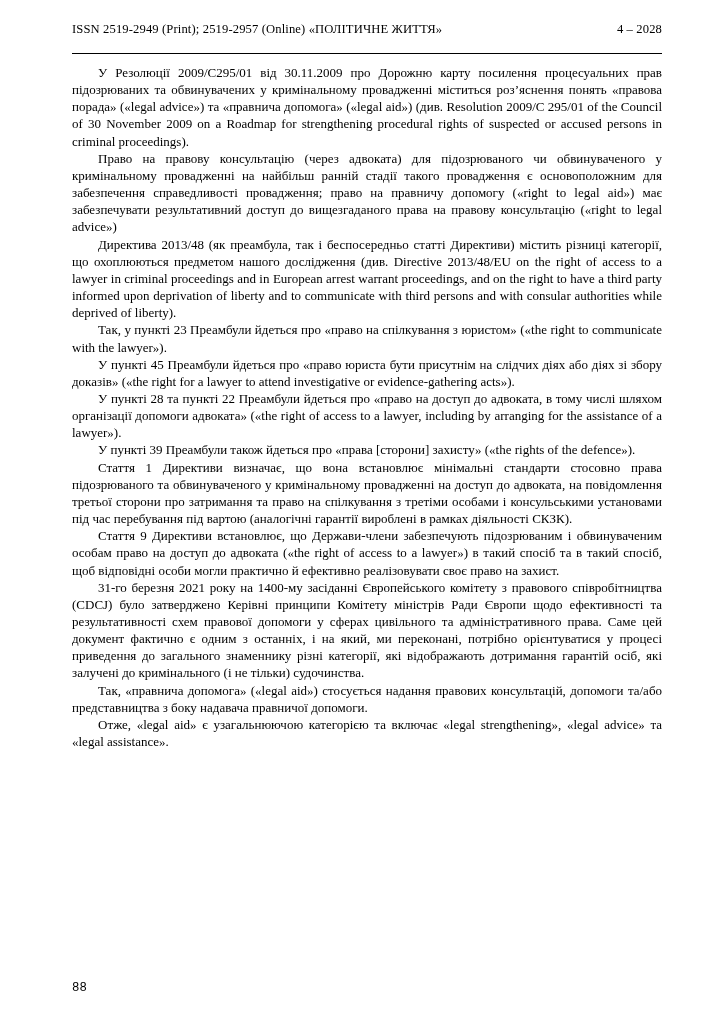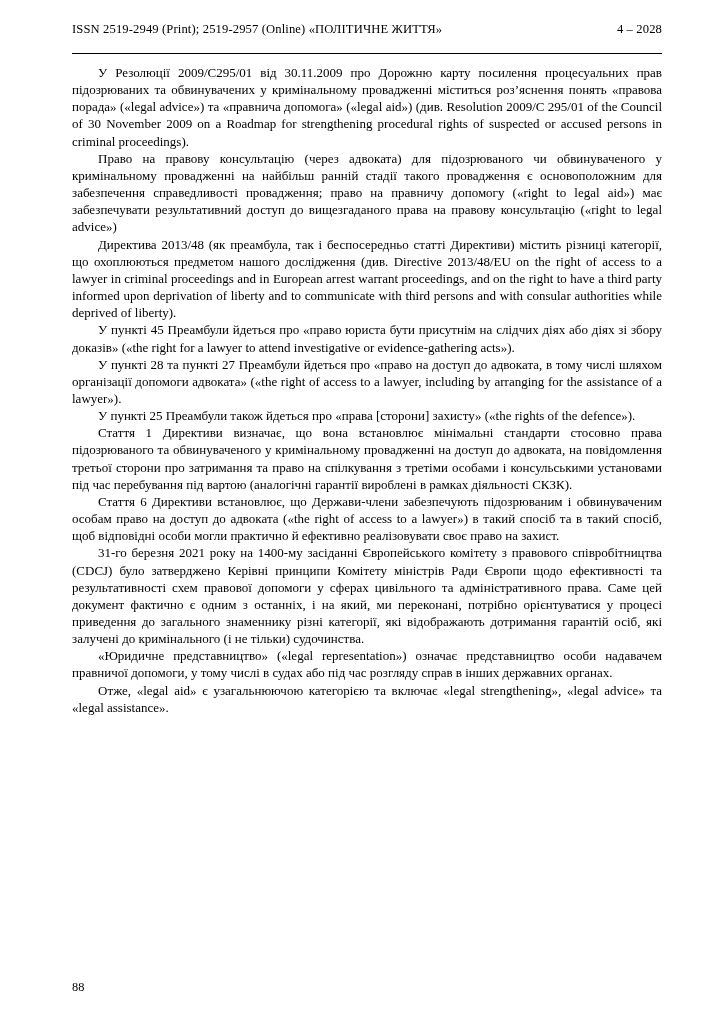--- a/index.html
+++ b/index.html
@@ -70,6 +70,7 @@
     <p>У Резолюції 2009/C295/01 від 30.11.2009 про Дорожню карту посилення процесуальних прав підозрюваних та обвинувачених у кримінальному провадженні міститься роз’яснення понять «правова порада» («legal advice») та «правнича допомога» («legal aid») (див. Resolution 2009/C 295/01 of the Council of 30 November 2009 on a Roadmap for strengthening procedural rights of suspected or accused persons in criminal proceedings).</p>
     <p>Право на правову консультацію (через адвоката) для підозрюваного чи обвинуваченого у кримінальному провадженні на найбільш ранній стадії такого провадження є основоположним для забезпечення справедливості провадження; право на правничу допомогу («right to legal aid») має забезпечувати результативний доступ до вищезгаданого права на правову консультацію («right to legal advice»)</p>
     <p>Директива 2013/48 (як преамбула, так і беспосередньо статті Директиви) містить різниці категорії, що охоплюються предметом нашого дослідження (див. Directive 2013/48/EU on the right of access to a lawyer in criminal proceedings and in European arrest warrant proceedings, and on the right to have a third party informed upon deprivation of liberty and to communicate with third persons and with consular authorities while deprived of liberty).</p>
+    <p>Так, у пункті 23 Преамбули йдеться про «право на спілкування з юристом» («the right to communicate with the lawyer»).</p>
     <p>У пункті 45 Преамбули йдеться про «право юриста бути присутнім на слідчих діях або діях зі збору доказів» («the right for a lawyer to attend investigative or evidence-gathering acts»).</p>
     <p>У пункті 28 та пункті 27 Преамбули йдеться про «право на доступ до адвоката, в тому числі шляхом організації допомоги адвоката» («the right of access to a lawyer, including by arranging for the assistance of a lawyer»).</p>
     <p>У пункті 25 Преамбули також йдеться про «права [сторони] захисту» («the rights of the defence»).</p>

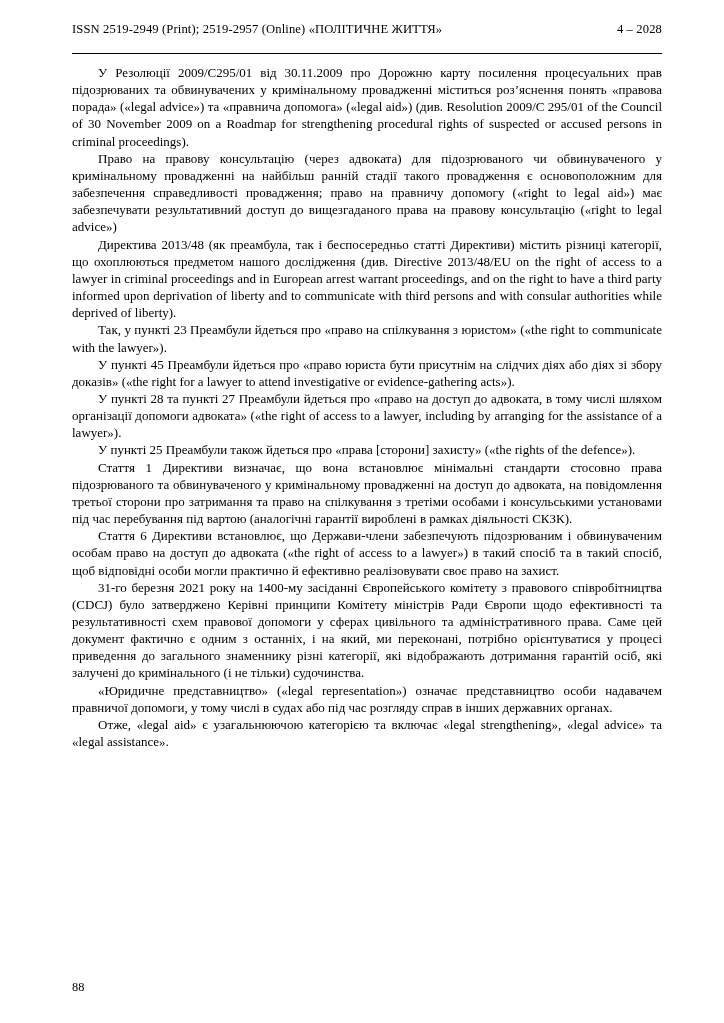--- a/index.html
+++ b/index.html
@@ -72,7 +72,7 @@
     <p>Директива 2013/48 (як преамбула, так і беспосередньо статті Директиви) містить різниці категорії, що охоплюються предметом нашого дослідження (див. Directive 2013/48/EU on the right of access to a lawyer in criminal proceedings and in European arrest warrant proceedings, and on the right to have a third party informed upon deprivation of liberty and to communicate with third persons and with consular authorities while deprived of liberty).</p>
     <p>Так, у пункті 23 Преамбули йдеться про «право на спілкування з юристом» («the right to communicate with the lawyer»).</p>
     <p>У пункті 45 Преамбули йдеться про «право юриста бути присутнім на слідчих діях або діях зі збору доказів» («the right for a lawyer to attend investigative or evidence-gathering acts»).</p>
-    <p>У пункті 28 та пункті 27 Преамбули йдеться про «право на доступ до адвоката, в тому числі шляхом організації допомоги адвоката» («the right of access to a lawyer, including by arranging for the assistance of a lawyer»).</p>
+    <p>У пункті 28 та пункті 22 Преамбули йдеться про «право на доступ до адвоката, в тому числі шляхом організації допомоги адвоката» («the right of access to a lawyer, including by arranging for the assistance of a lawyer»).</p>
     <p>У пункті 25 Преамбули також йдеться про «права [сторони] захисту» («the rights of the defence»).</p>
     <p>Стаття 1 Директиви визначає, що вона встановлює мінімальні стандарти стосовно права підозрюваного та обвинуваченого у кримінальному провадженні на доступ до адвоката, на повідомлення третьої сторони про затримання та право на спілкування з третіми особами і консульськими установами під час перебування під вартою (аналогічні гарантії вироблені в рамках діяльності СКЗК).</p>
     <p>Стаття 6 Директиви встановлює, що Держави-члени забезпечують підозрюваним і обвинуваченим особам право на доступ до адвоката («the right of access to a lawyer») в такий спосіб та в такий спосіб, щоб відповідні особи могли практично й ефективно реалізовувати своє право на захист.</p>

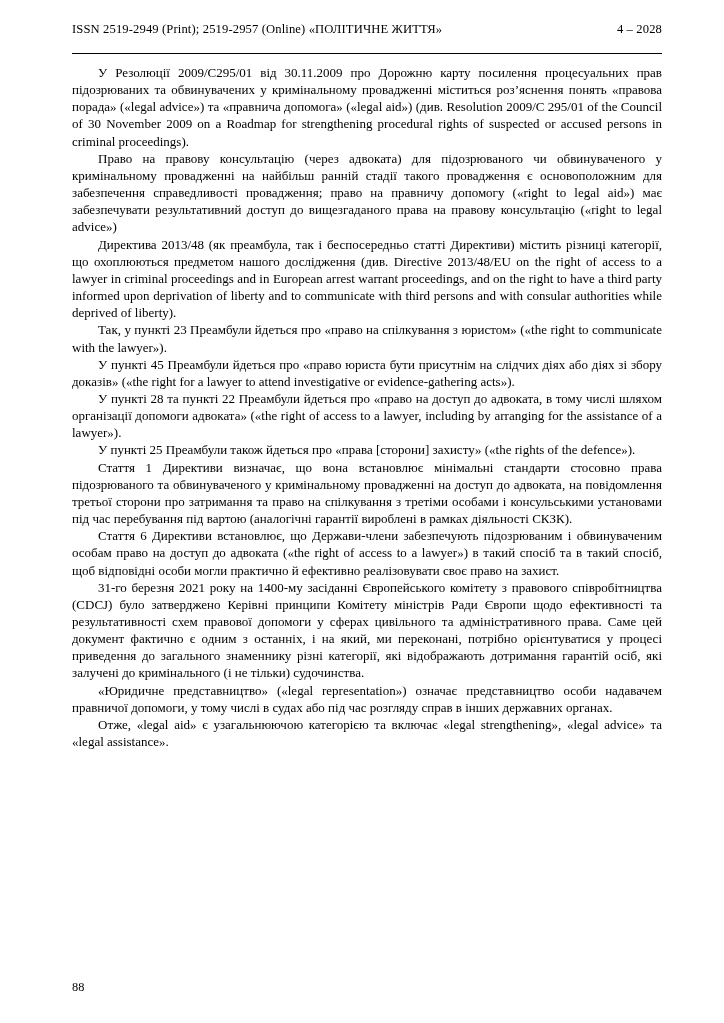--- a/index.html
+++ b/index.html
@@ -73,7 +73,7 @@
     <p>Так, у пункті 23 Преамбули йдеться про «право на спілкування з юристом» («the right to communicate with the lawyer»).</p>
     <p>У пункті 45 Преамбули йдеться про «право юриста бути присутнім на слідчих діях або діях зі збору доказів» («the right for a lawyer to attend investigative or evidence-gathering acts»).</p>
     <p>У пункті 28 та пункті 22 Преамбули йдеться про «право на доступ до адвоката, в тому числі шляхом організації допомоги адвоката» («the right of access to a lawyer, including by arranging for the assistance of a lawyer»).</p>
-    <p>У пункті 25 Преамбули також йдеться про «права [сторони] захисту» («the rights of the defence»).</p>
+    <p>У пункті 39 Преамбули також йдеться про «права [сторони] захисту» («the rights of the defence»).</p>
     <p>Стаття 1 Директиви визначає, що вона встановлює мінімальні стандарти стосовно права підозрюваного та обвинуваченого у кримінальному провадженні на доступ до адвоката, на повідомлення третьої сторони про затримання та право на спілкування з третіми особами і консульськими установами під час перебування під вартою (аналогічні гарантії вироблені в рамках діяльності СКЗК).</p>
     <p>Стаття 6 Директиви встановлює, що Держави-члени забезпечують підозрюваним і обвинуваченим особам право на доступ до адвоката («the right of access to a lawyer») в такий спосіб та в такий спосіб, щоб відповідні особи могли практично й ефективно реалізовувати своє право на захист.</p>
     <p>31-го березня 2021 року на 1400-му засіданні Європейського комітету з правового співробітництва (CDCJ) було затверджено Керівні принципи Комітету міністрів Ради Європи щодо ефективності та результативності схем правової допомоги у сферах цивільного та адміністративного права. Саме цей документ фактично є одним з останніх, і на який, ми переконані, потрібно орієнтуватися у процесі приведення до загального знаменнику різні категорії, які відображають дотримання гарантій осіб, які залучені до кримінального (і не тільки) судочинства.</p>

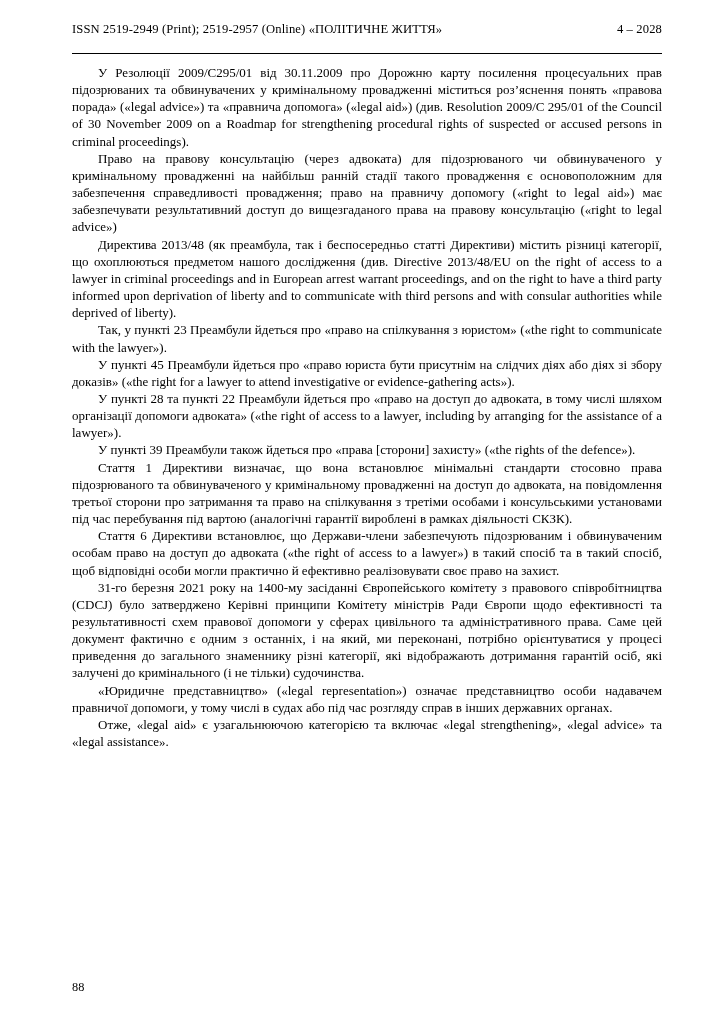--- a/index.html
+++ b/index.html
@@ -75,7 +75,7 @@
     <p>У пункті 28 та пункті 22 Преамбули йдеться про «право на доступ до адвоката, в тому числі шляхом організації допомоги адвоката» («the right of access to a lawyer, including by arranging for the assistance of a lawyer»).</p>
     <p>У пункті 39 Преамбули також йдеться про «права [сторони] захисту» («the rights of the defence»).</p>
     <p>Стаття 1 Директиви визначає, що вона встановлює мінімальні стандарти стосовно права підозрюваного та обвинуваченого у кримінальному провадженні на доступ до адвоката, на повідомлення третьої сторони про затримання та право на спілкування з третіми особами і консульськими установами під час перебування під вартою (аналогічні гарантії вироблені в рамках діяльності СКЗК).</p>
-    <p>Стаття 6 Директиви встановлює, що Держави-члени забезпечують підозрюваним і обвинуваченим особам право на доступ до адвоката («the right of access to a lawyer») в такий спосіб та в такий спосіб, щоб відповідні особи могли практично й ефективно реалізовувати своє право на захист.</p>
+    <p>Стаття 9 Директиви встановлює, що Держави-члени забезпечують підозрюваним і обвинуваченим особам право на доступ до адвоката («the right of access to a lawyer») в такий спосіб та в такий спосіб, щоб відповідні особи могли практично й ефективно реалізовувати своє право на захист.</p>
     <p>31-го березня 2021 року на 1400-му засіданні Європейського комітету з правового співробітництва (CDCJ) було затверджено Керівні принципи Комітету міністрів Ради Європи щодо ефективності та результативності схем правової допомоги у сферах цивільного та адміністративного права. Саме цей документ фактично є одним з останніх, і на який, ми переконані, потрібно орієнтуватися у процесі приведення до загального знаменнику різні категорії, які відображають дотримання гарантій осіб, які залучені до кримінального (і не тільки) судочинства.</p>
     <p>«Юридичне представництво» («legal representation») означає представництво особи надавачем правничої допомоги, у тому числі в судах або під час розгляду справ в інших державних органах.</p>
     <p>Отже, «legal aid» є узагальнюючою категорією та включає «legal strengthening», «legal advice» та «legal assistance».</p>

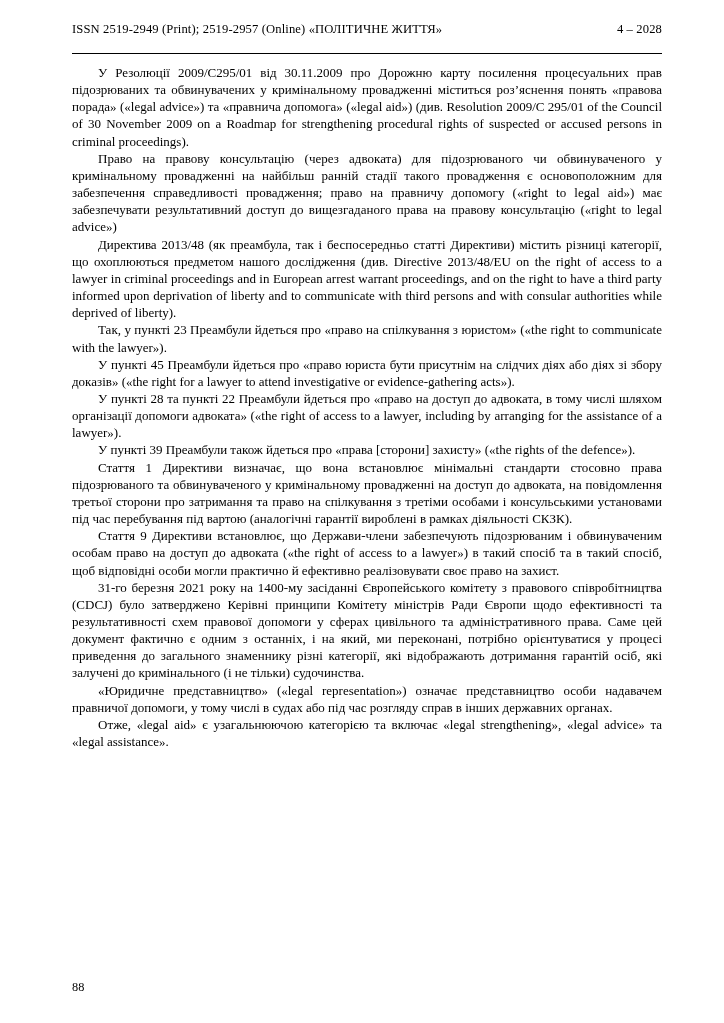--- a/index.html
+++ b/index.html
@@ -77,6 +77,7 @@
     <p>Стаття 1 Директиви визначає, що вона встановлює мінімальні стандарти стосовно права підозрюваного та обвинуваченого у кримінальному провадженні на доступ до адвоката, на повідомлення третьої сторони про затримання та право на спілкування з третіми особами і консульськими установами під час перебування під вартою (аналогічні гарантії вироблені в рамках діяльності СКЗК).</p>
     <p>Стаття 9 Директиви встановлює, що Держави-члени забезпечують підозрюваним і обвинуваченим особам право на доступ до адвоката («the right of access to a lawyer») в такий спосіб та в такий спосіб, щоб відповідні особи могли практично й ефективно реалізовувати своє право на захист.</p>
     <p>31-го березня 2021 року на 1400-му засіданні Європейського комітету з правового співробітництва (CDCJ) було затверджено Керівні принципи Комітету міністрів Ради Європи щодо ефективності та результативності схем правової допомоги у сферах цивільного та адміністративного права. Саме цей документ фактично є одним з останніх, і на який, ми переконані, потрібно орієнтуватися у процесі приведення до загального знаменнику різні категорії, які відображають дотримання гарантій осіб, які залучені до кримінального (і не тільки) судочинства.</p>
+    <p>Так, «правнича допомога» («legal aid») стосується надання правових консультацій, допомоги та/або представництва з боку надавача правничої допомоги.</p>
     <p>«Юридичне представництво» («legal representation») означає представництво особи надавачем правничої допомоги, у тому числі в судах або під час розгляду справ в інших державних органах.</p>
     <p>Отже, «legal aid» є узагальнюючою категорією та включає «legal strengthening», «legal advice» та «legal assistance».</p>
   </div>

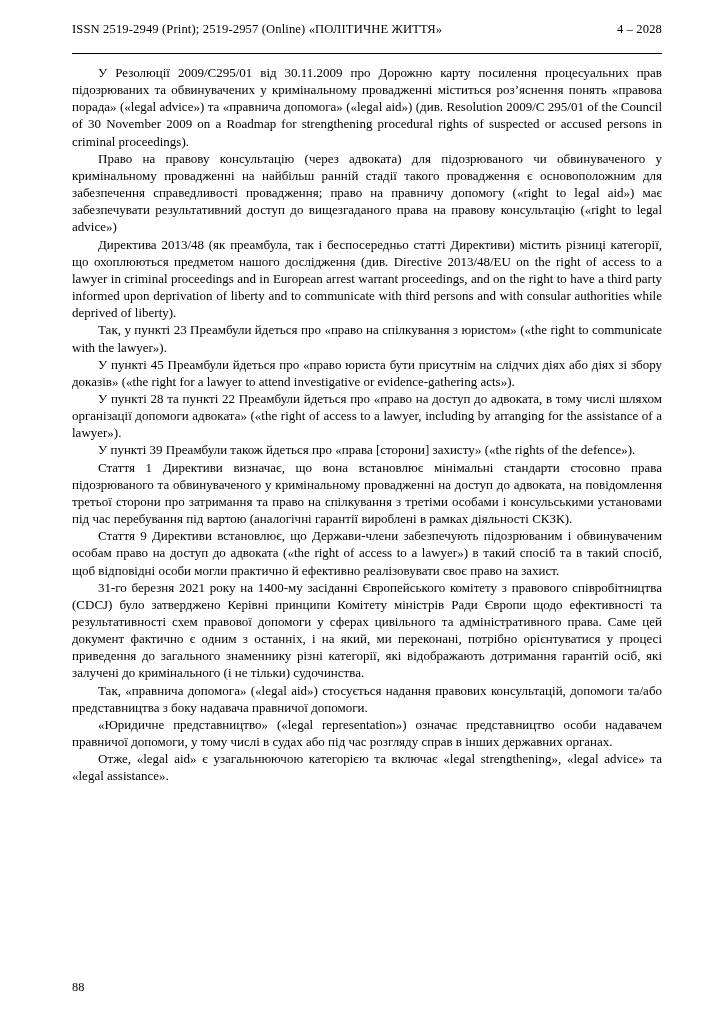--- a/index.html
+++ b/index.html
@@ -78,7 +78,6 @@
     <p>Стаття 9 Директиви встановлює, що Держави-члени забезпечують підозрюваним і обвинуваченим особам право на доступ до адвоката («the right of access to a lawyer») в такий спосіб та в такий спосіб, щоб відповідні особи могли практично й ефективно реалізовувати своє право на захист.</p>
     <p>31-го березня 2021 року на 1400-му засіданні Європейського комітету з правового співробітництва (CDCJ) було затверджено Керівні принципи Комітету міністрів Ради Європи щодо ефективності та результативності схем правової допомоги у сферах цивільного та адміністративного права. Саме цей документ фактично є одним з останніх, і на який, ми переконані, потрібно орієнтуватися у процесі приведення до загального знаменнику різні категорії, які відображають дотримання гарантій осіб, які залучені до кримінального (і не тільки) судочинства.</p>
     <p>Так, «правнича допомога» («legal aid») стосується надання правових консультацій, допомоги та/або представництва з боку надавача правничої допомоги.</p>
-    <p>«Юридичне представництво» («legal representation») означає представництво особи надавачем правничої допомоги, у тому числі в судах або під час розгляду справ в інших державних органах.</p>
     <p>Отже, «legal aid» є узагальнюючою категорією та включає «legal strengthening», «legal advice» та «legal assistance».</p>
   </div>
 

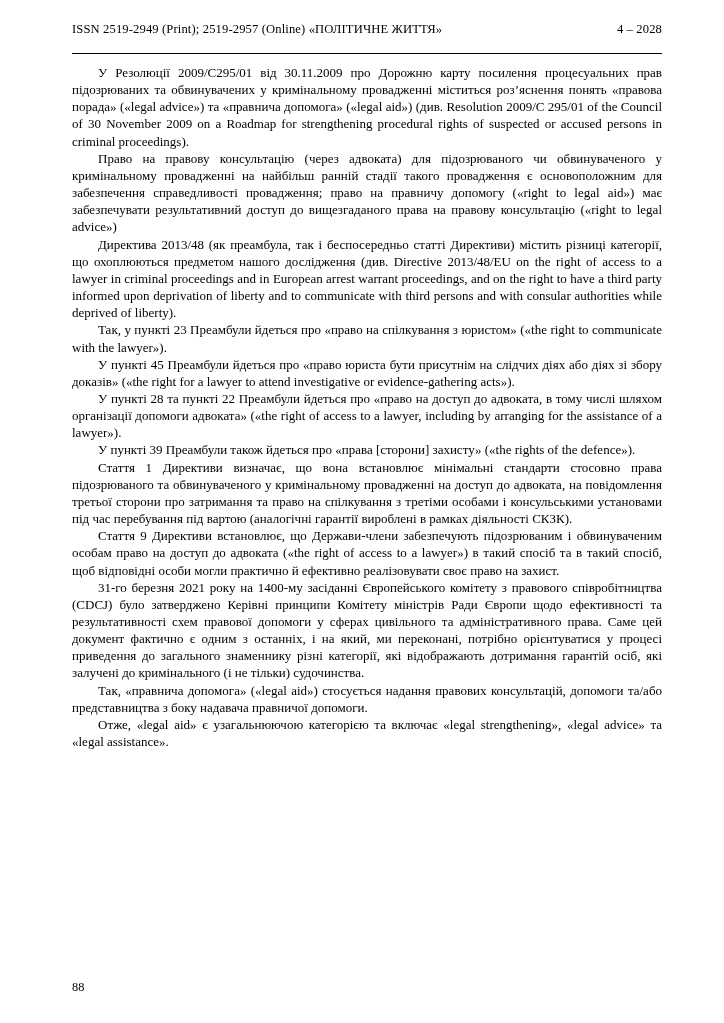--- a/index.html
+++ b/index.html
@@ -53,6 +53,7 @@
     left: 72px;
     bottom: 28px;
     font-size: 12.3px;
+    font-family: Liberation Mono, monospace;
   }
 </style>
 </head>

